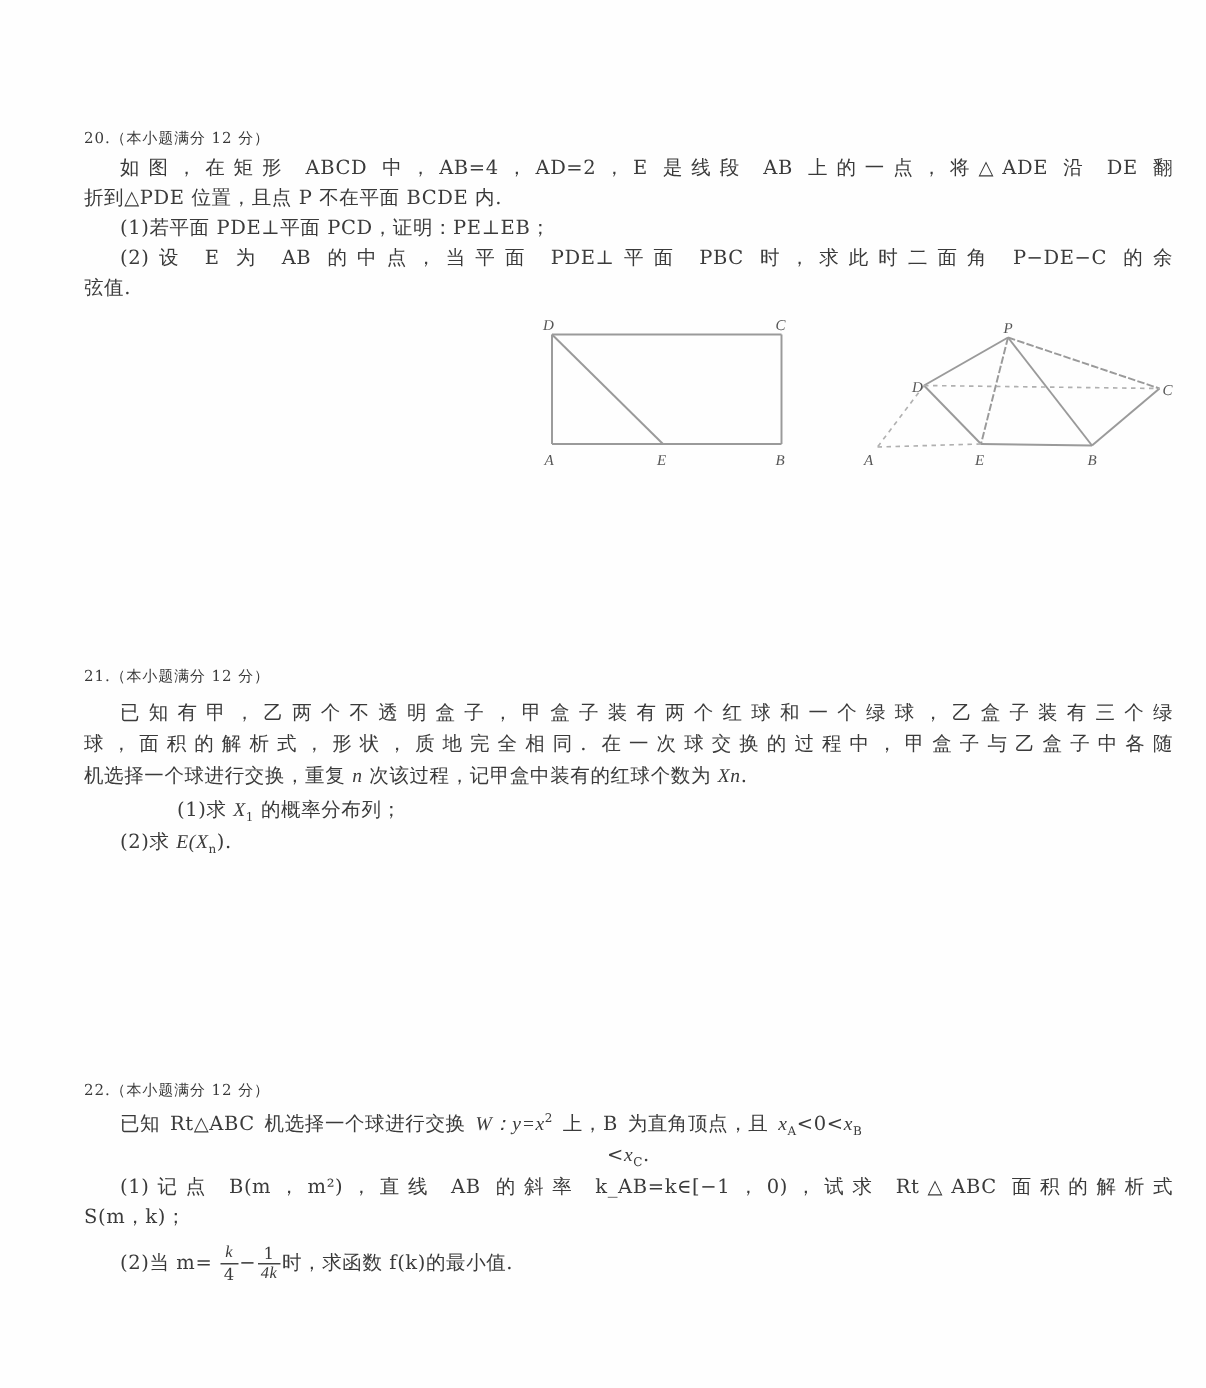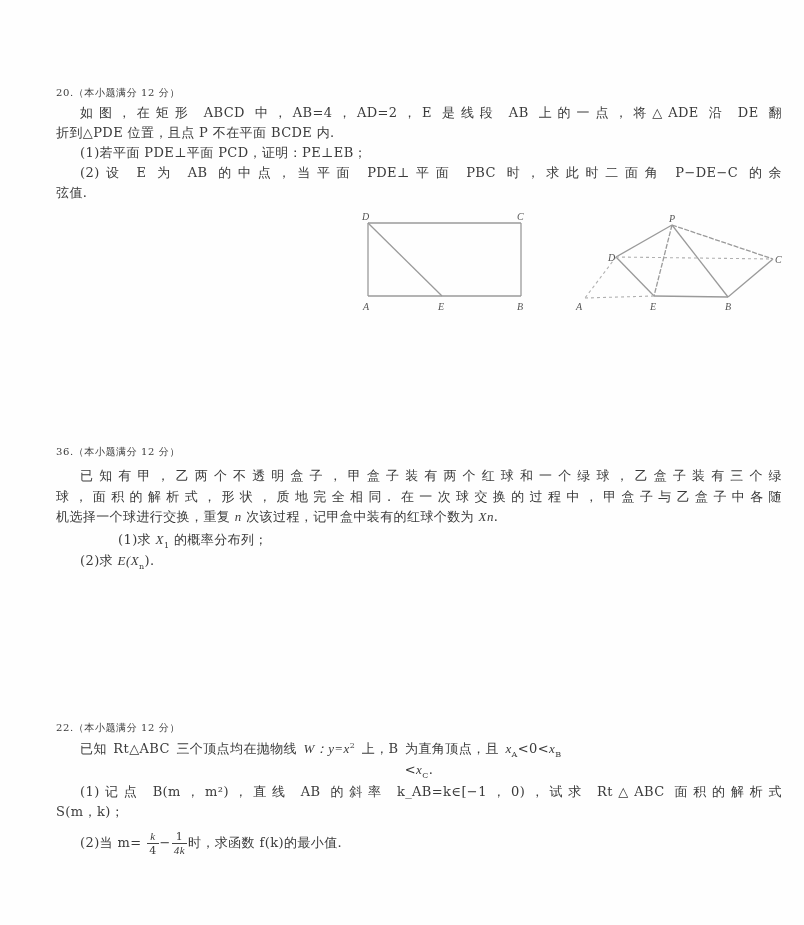--- a/index.html
+++ b/index.html
@@ -71,7 +71,7 @@
   <text x="725" y="310">B</text>
 </svg>
 
-<div class="line head" style="top:443px;">36.（本小题满分 12 分）</div>
+<div class="line head" style="top:443px;">21.（本小题满分 12 分）</div>
 <div class="line indent just" style="top:467px;">已知有甲，乙两个不透明盒子，甲盒子装有两个红球和一个绿球，乙盒子装有三个绿</div>
 <div class="line just" style="top:488px;">球，面积的解析式，形状，质地完全相同. 在一次球交换的过程中，甲盒子与乙盒子中各随</div>
 <div class="line" style="top:508px;">

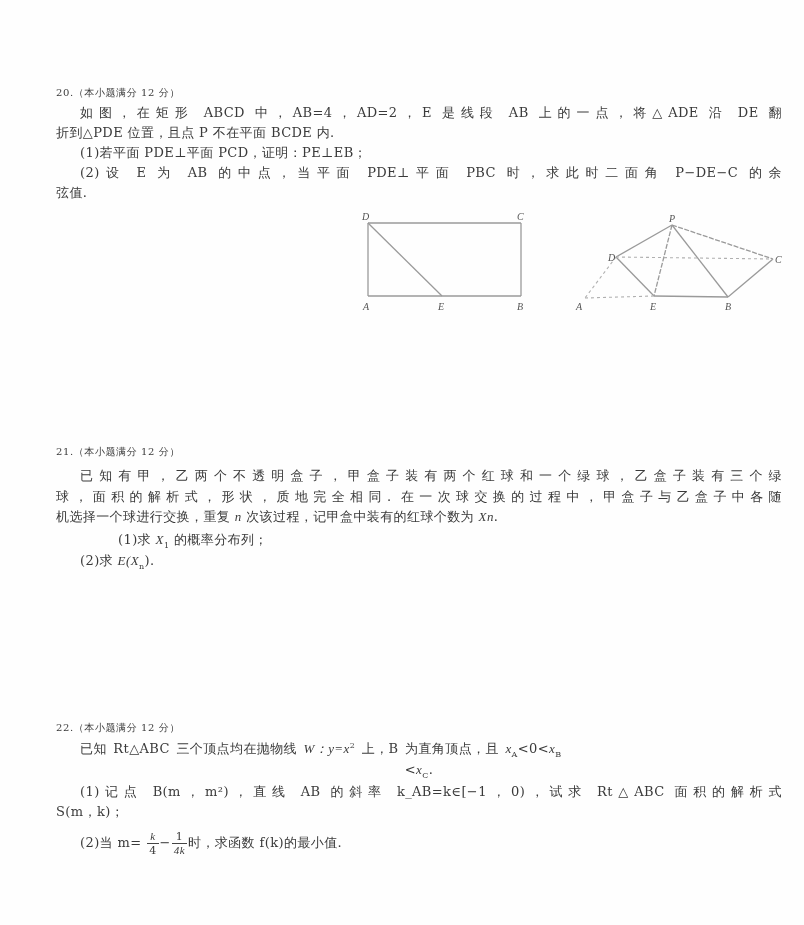--- a/index.html
+++ b/index.html
@@ -92,7 +92,7 @@
 
 <div class="line head" style="top:719px;">22.（本小题满分 12 分）</div>
 <div class="line indent" style="top:740px; word-spacing:2px;">
-  <span>已知 Rt△ABC 三个顶点均在抛物线</span>
+  <span>已知 Rt△ABC 机选择一个球进行交换</span>
   <i>W：y=x</i><sup>2</sup>
   <span>上，B 为直角顶点，且</span>
   <i>x</i><sub>A</sub><span>&lt;0&lt;</span><i>x</i><sub>B</sub>

